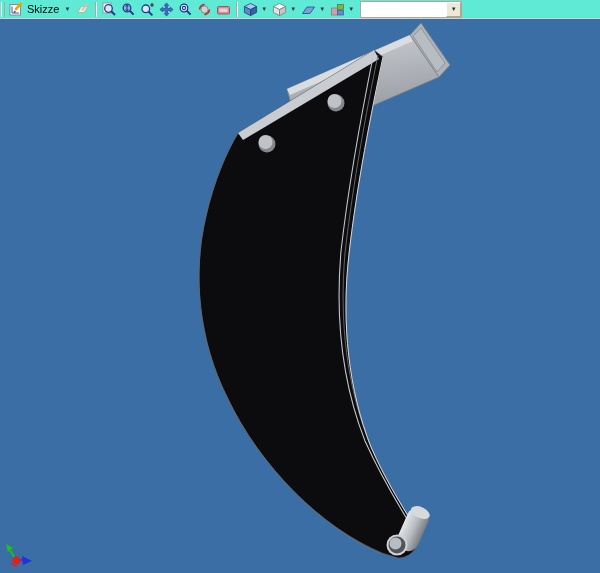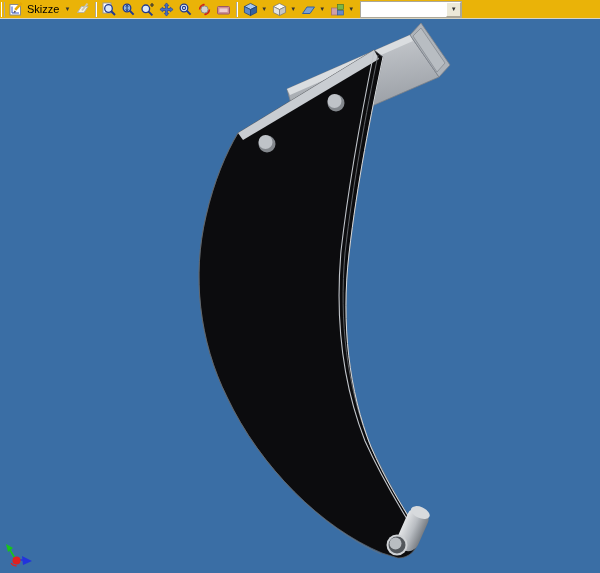--- a/index.html
+++ b/index.html
@@ -8,7 +8,7 @@
 
   
   .toolbar {
-    height:19px; background:#eab308; border-bottom:1px solid #d8d4c4;
+    height:19px; background:#5eead4; border-bottom:1px solid #d8d4c4;
     display:flex; align-items:center; font-size:11px; color:#000; flex:0 0 19px;
   }
   .grip { width:4px; height:15px; margin:0 2px 0 1px;

